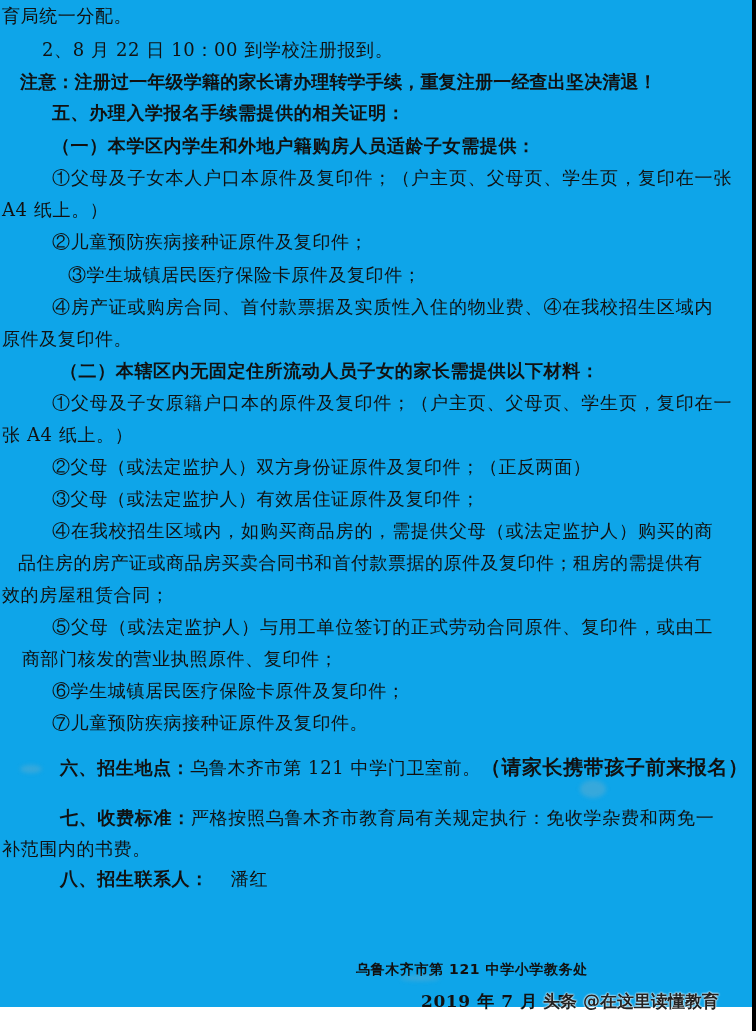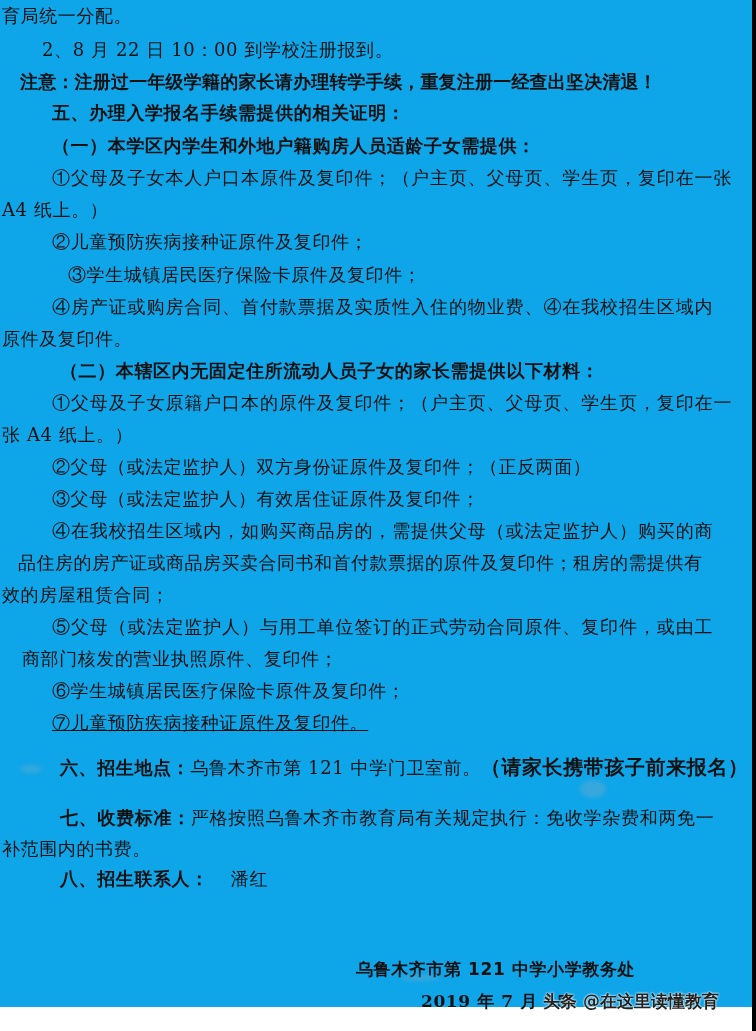--- a/index.html
+++ b/index.html
@@ -86,7 +86,7 @@
   <div class="line" style="left:52px; top:616px; letter-spacing:0.9px;">⑤父母（或法定监护人）与用工单位签订的正式劳动合同原件、复印件，或由工</div>
   <div class="line" style="left:22px; top:648px;">商部门核发的营业执照原件、复印件；</div>
   <div class="line" style="left:52px; top:680px;">⑥学生城镇居民医疗保险卡原件及复印件；</div>
-  <div class="line" style="left:52px; top:712px;text-decoration:underline;">⑦儿童预防疾病接种证原件及复印件。</div>
+  <div class="line" style="left:52px; top:712px;">⑦儿童预防疾病接种证原件及复印件。</div>
 
   <div class="line" style="left:60px; top:756px;">
     <span class="bold">六、招生地点：</span><span>乌鲁木齐市第 121 中学门卫室前。</span><span class="bold" style="font-size:20px;">（请家长携带孩子前来报名）</span>

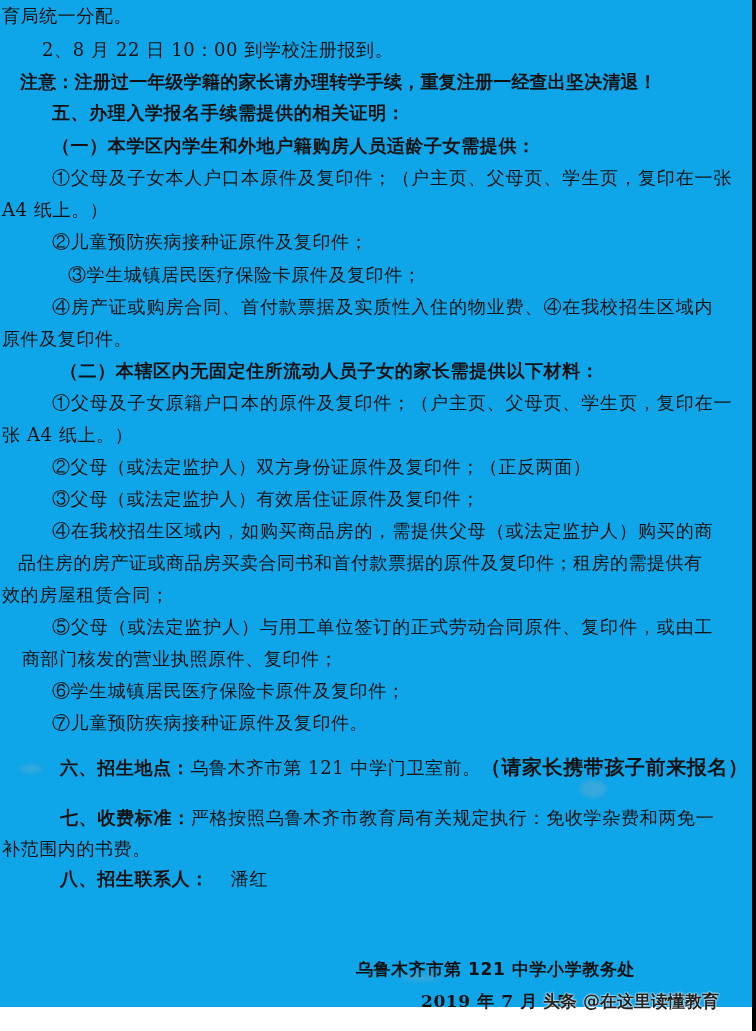--- a/index.html
+++ b/index.html
@@ -101,7 +101,7 @@
     <span class="bold">八、招生联系人：</span><span style="display:inline-block; width:22px;"></span><span>潘红</span>
   </div>
 
-  <div class="line" style="left:356px; top:958px; font-weight:bold; font-family:'DejaVu Sans','Liberation Sans',sans-serif; font-size:17px;">乌鲁木齐市第 121 中学小学教务处</div>
+  <div class="line" style="left:356px; top:958px; font-weight:bold; font-family:'DejaVu Sans','Liberation Sans',sans-serif; font-size:14px;">乌鲁木齐市第 121 中学小学教务处</div>
   <div class="line" style="left:421px; top:990px; font-weight:bold; font-size:17px;">2019 年 7 月 15</div>
 
   <div class="watermark" style="left:543px; top:991px;">

